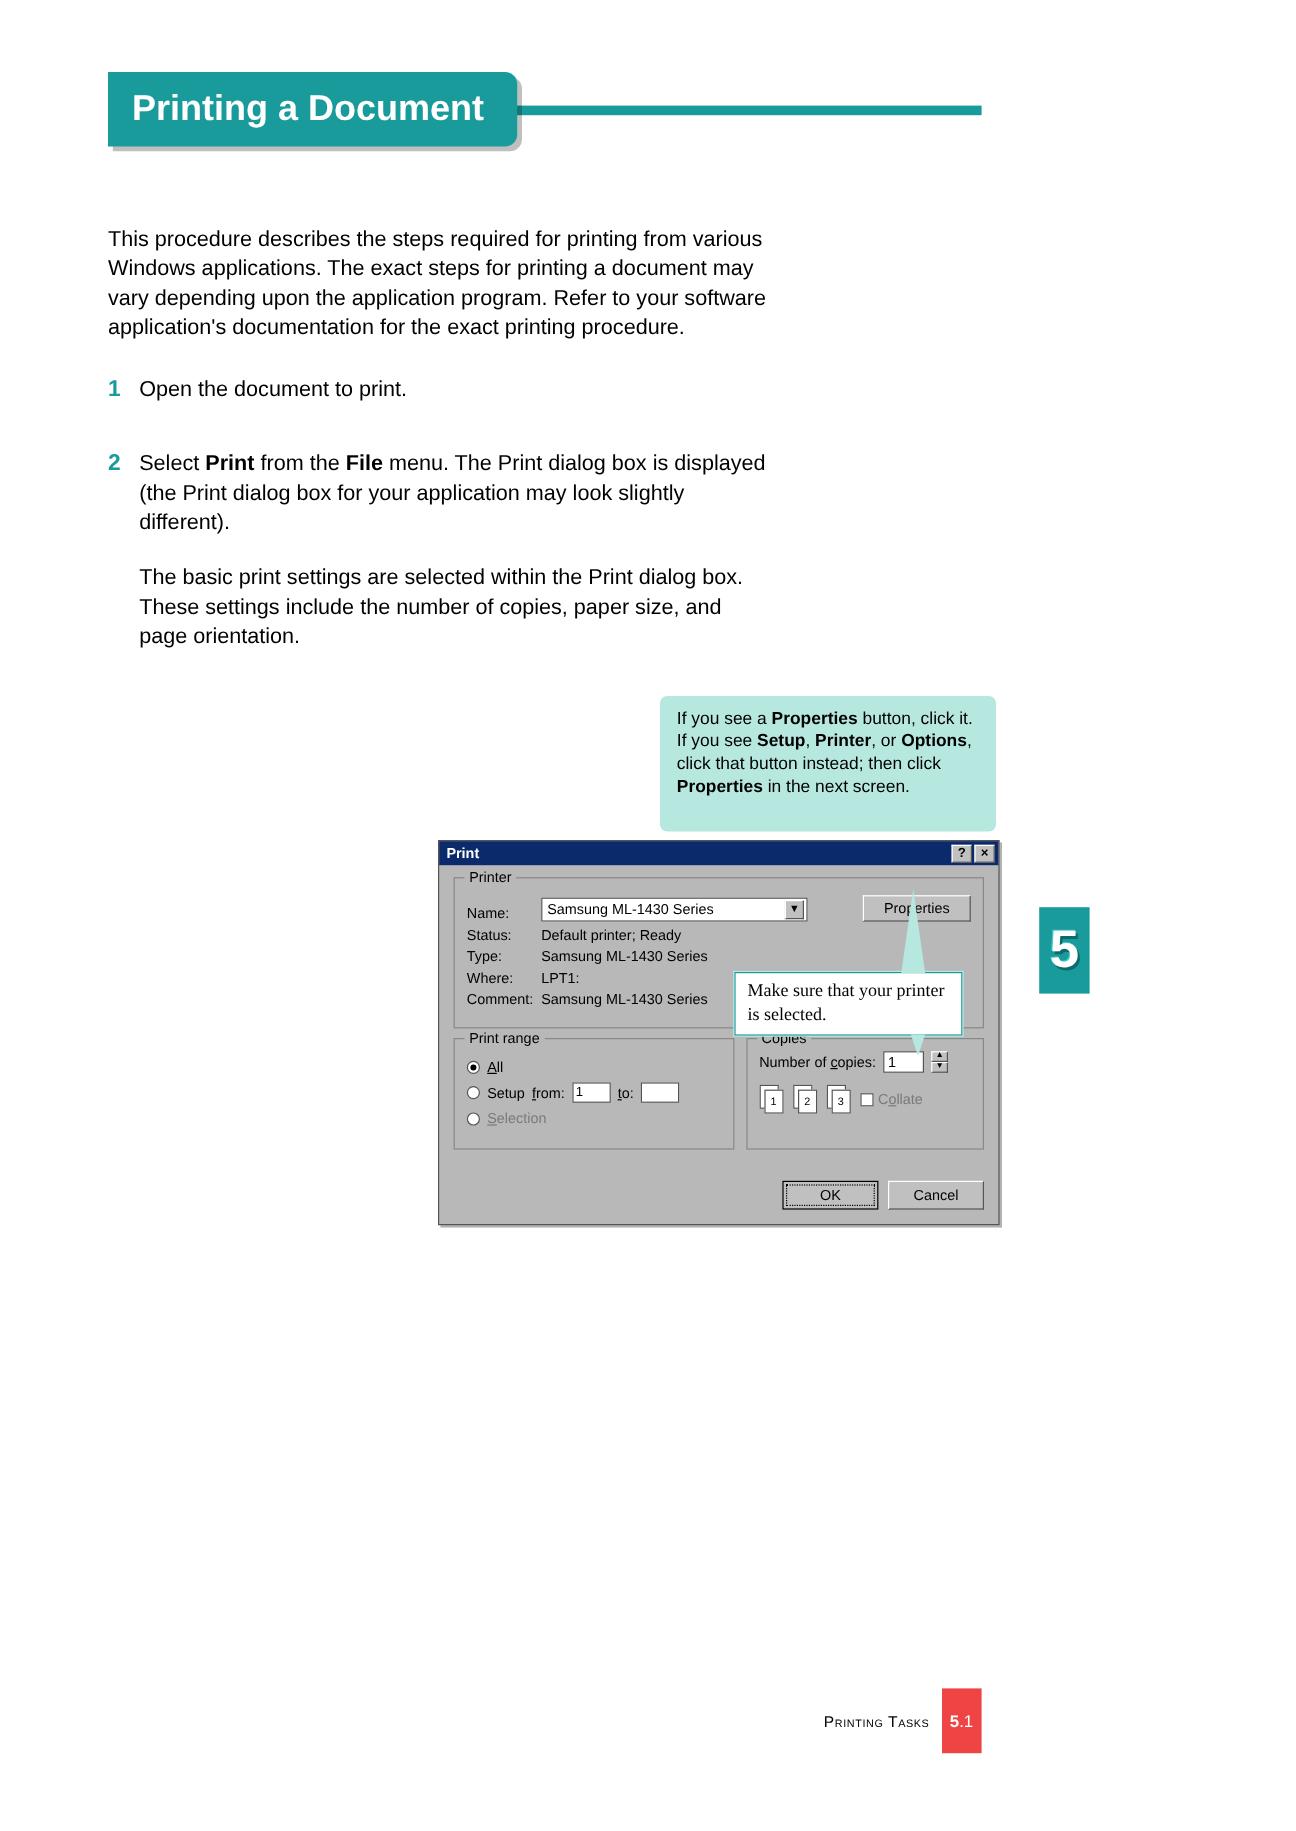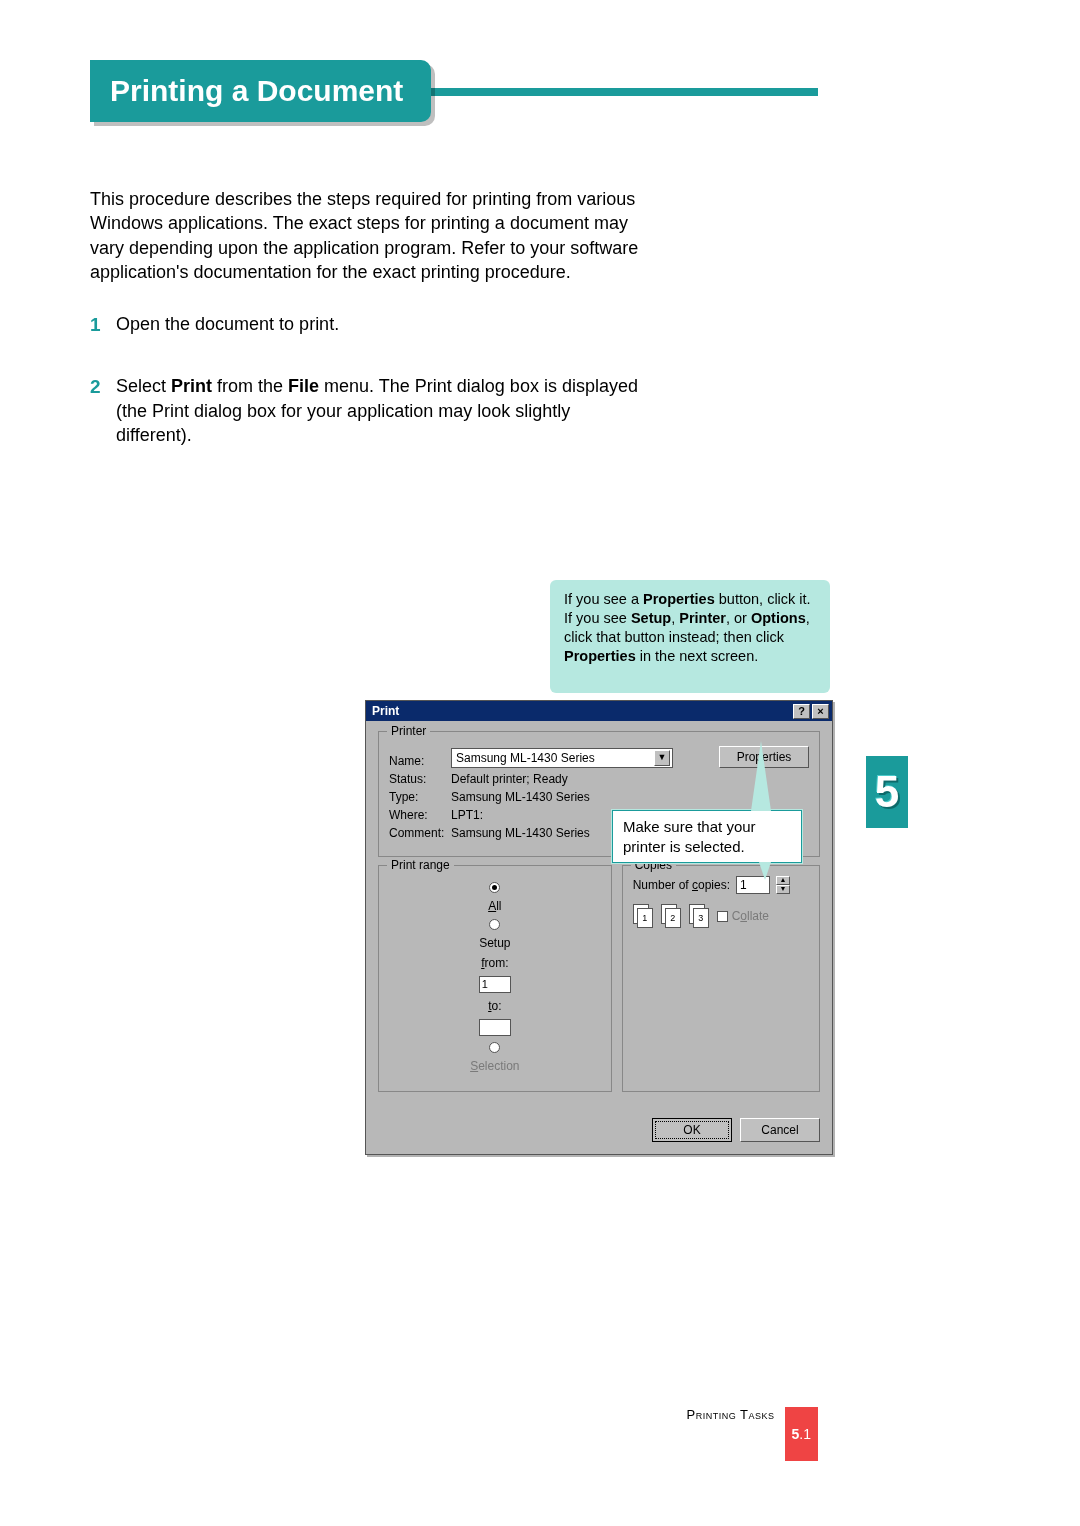--- a/index.html
+++ b/index.html
@@ -287,6 +287,7 @@
     <div class="step">
       <span class="step-num">2</span>
       <span>Select </span><b>Print</b><span> from the </span><b>File</b><span> menu. The Print dialog box is displayed (the Print dialog box for your application may look slightly different).</span>
+      <p class="step-sub">The basic print settings are selected within the Print dialog box. These settings include the number of copies, paper size, and page orientation.</p>
     </div>
   </div>
 

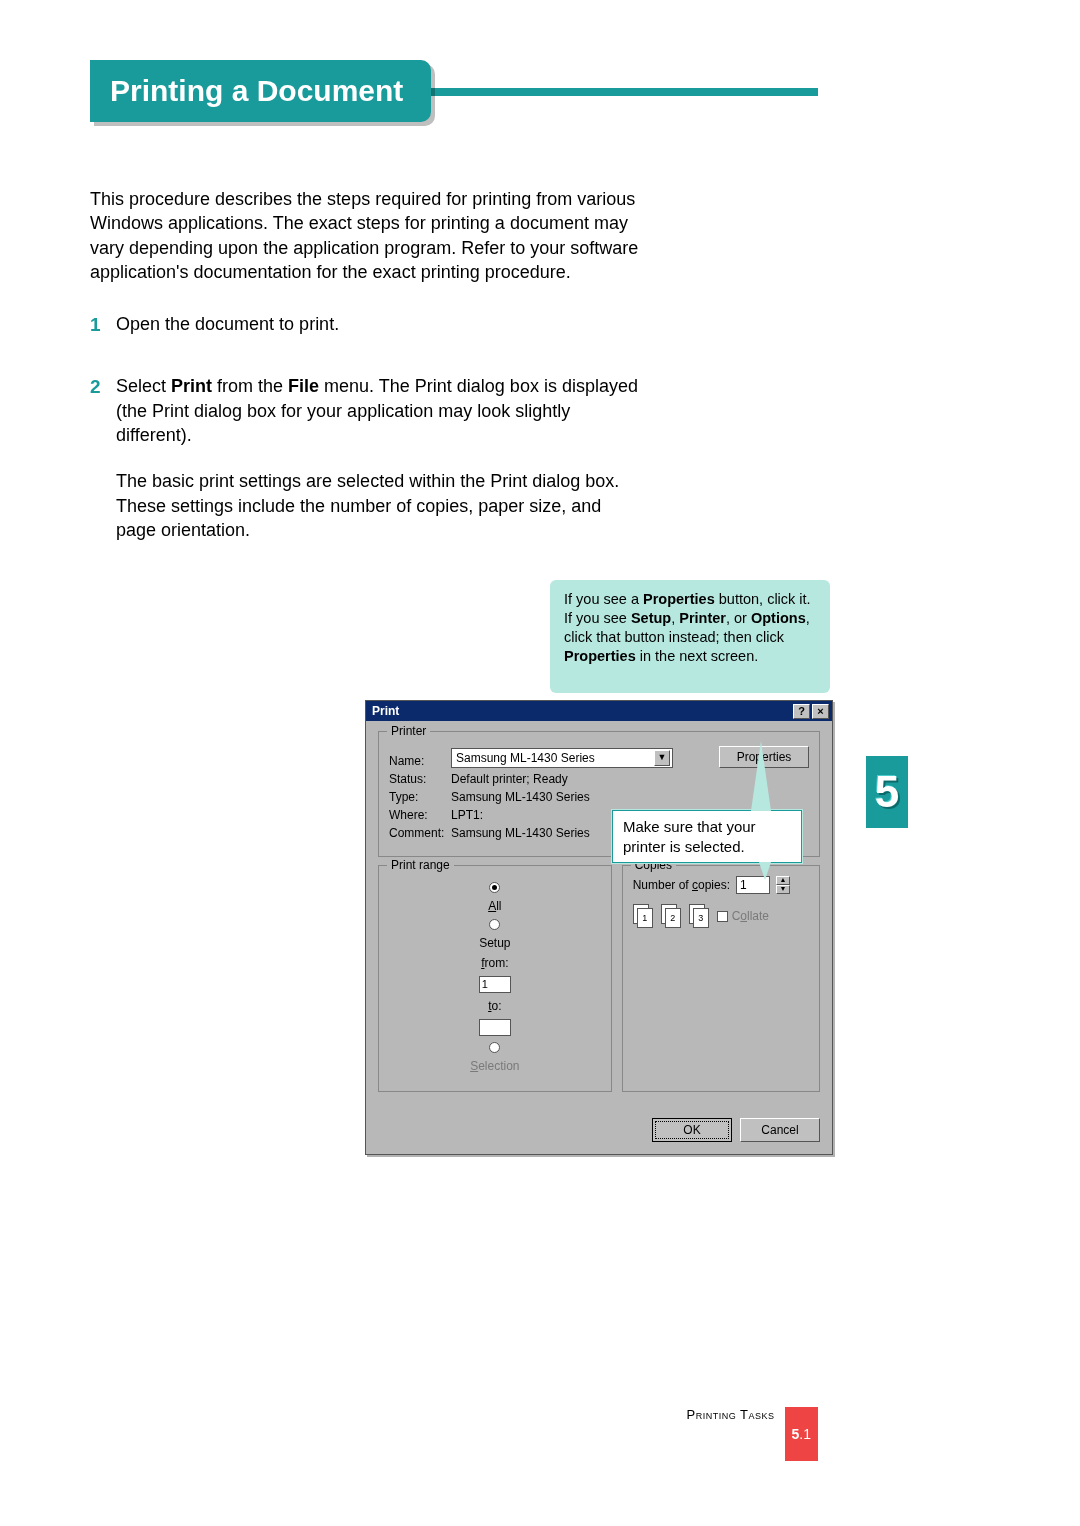--- a/index.html
+++ b/index.html
@@ -202,6 +202,7 @@
     line-height: 1.3;
     z-index: 5;
     box-shadow: 0 0 0 1px #b6e8e0;
+    font-family: Liberation Serif, serif;
   }
   .callout-sel::before {
     content: "";

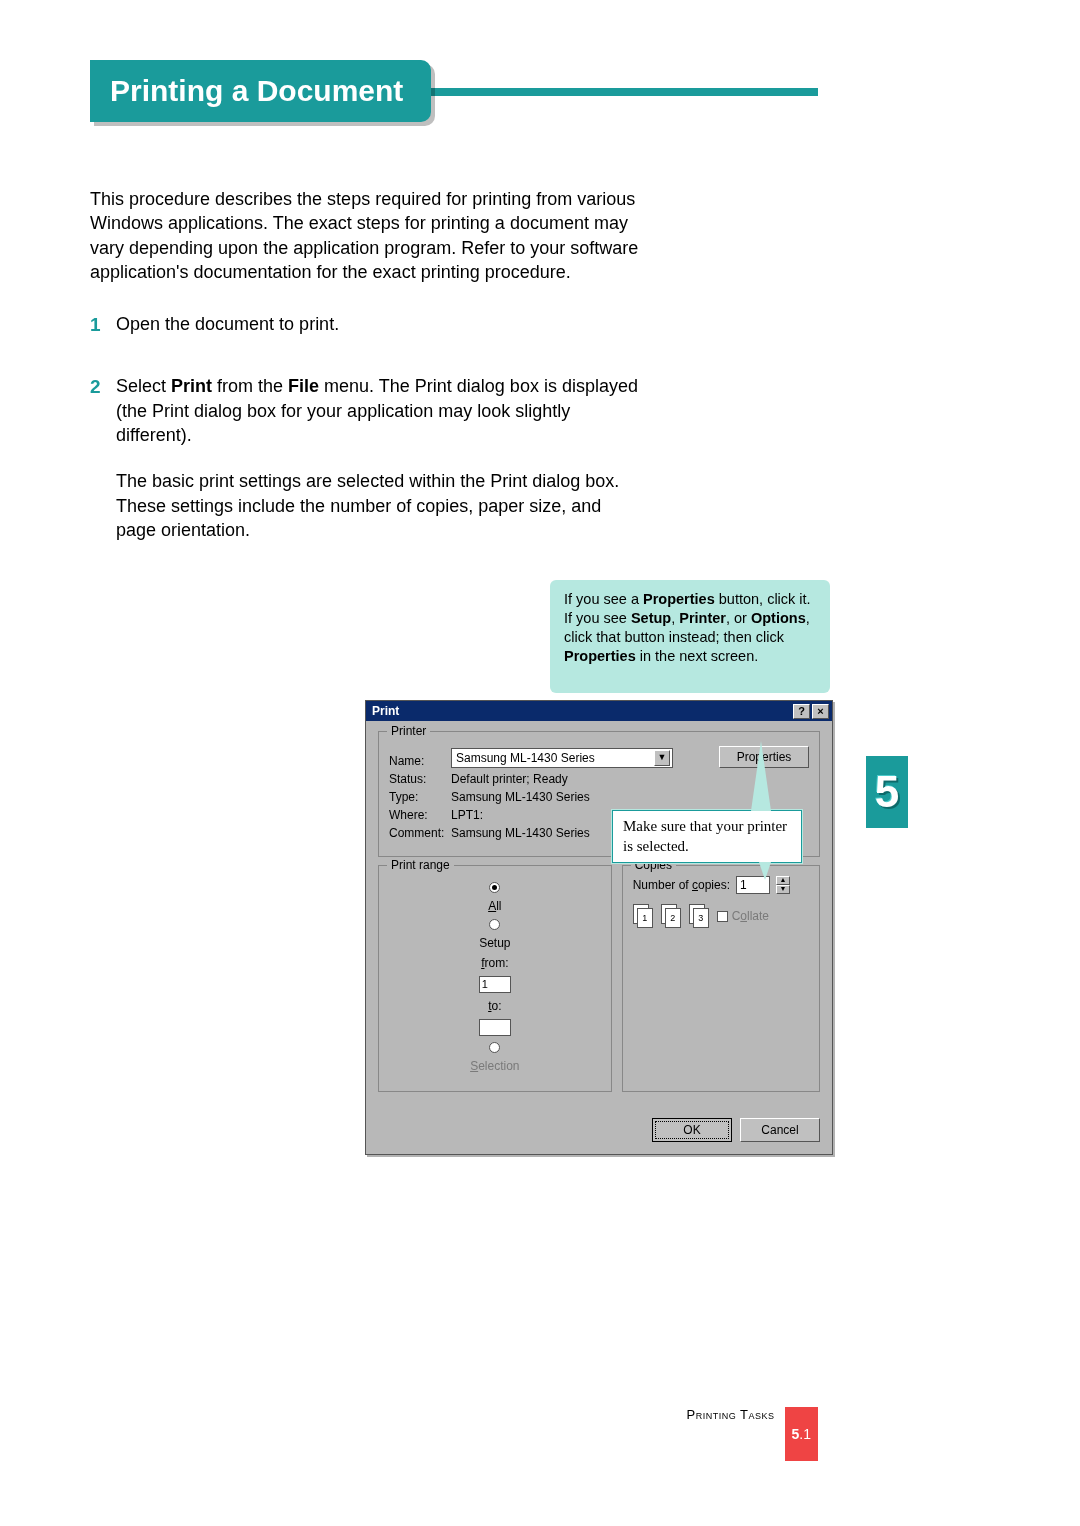--- a/index.html
+++ b/index.html
@@ -167,7 +167,7 @@
   .lower { display: flex; gap: 10px; }
   .lower .groupbox:first-child { flex: 1.2; }
   .lower .groupbox:last-child { flex: 1; }
-  .radio-row { display: flex; align-items: center; gap: 6px; margin: 6px 0; font-size: 12px; flex-direction: column; }
+  .radio-row { display: flex; align-items: center; gap: 6px; margin: 6px 0; font-size: 12px; }
   .radio { width: 11px; height: 11px; border-radius: 50%; border: 1px solid #555; background: #fff; position: relative; }
   .radio.sel::after { content:""; position:absolute; left:2px; top:2px; width:5px; height:5px; border-radius:50%; background:#000; }
   .small-input { width: 32px; height: 17px; background:#fff; border:1px solid #555; font-size:11px; padding:0 2px; line-height:15px; }

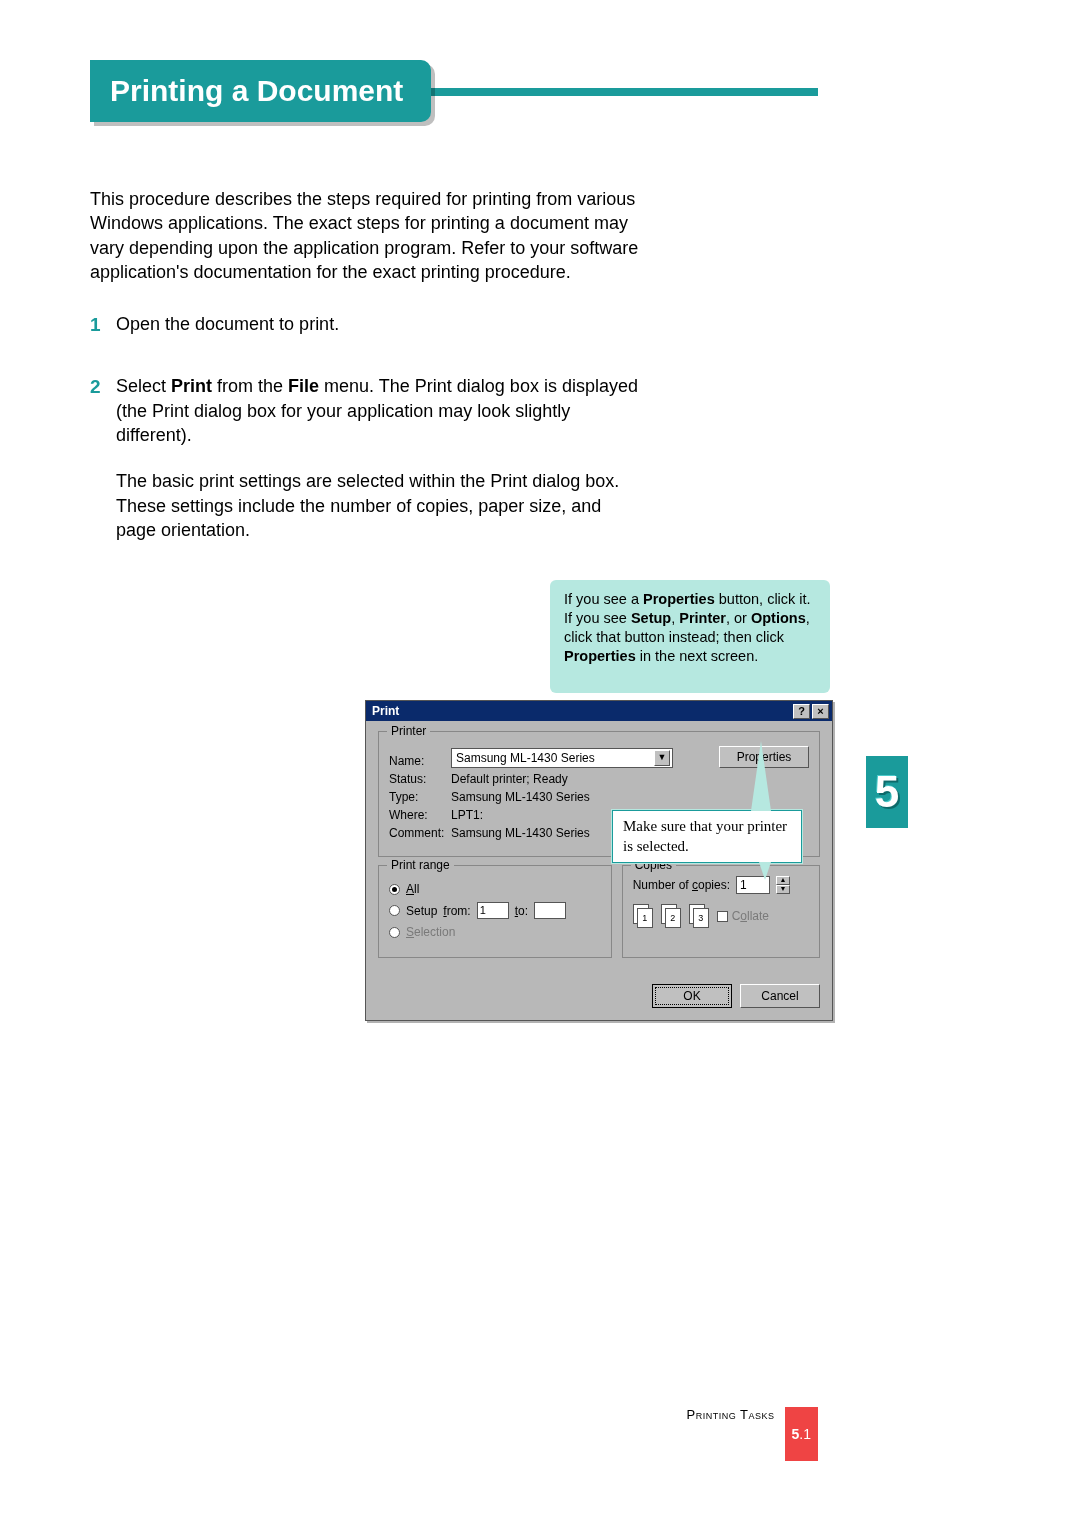--- a/index.html
+++ b/index.html
@@ -248,7 +248,7 @@
     right: 90px;
     bottom: 65px;
     display: flex;
-    align-items: flex-start;
+    align-items: center;
     gap: 10px;
     font-size: 13px;
   }

